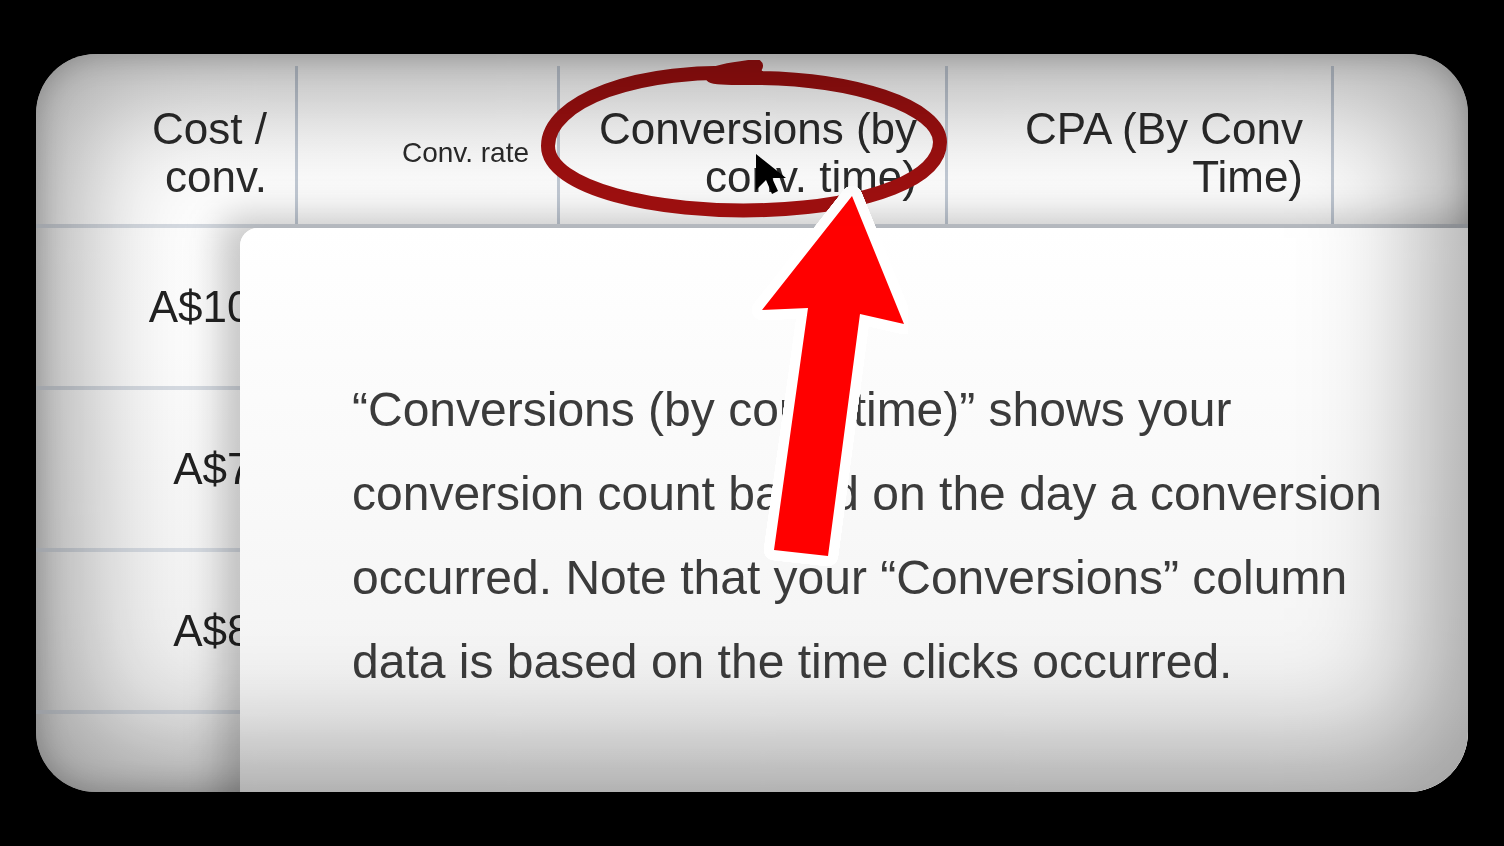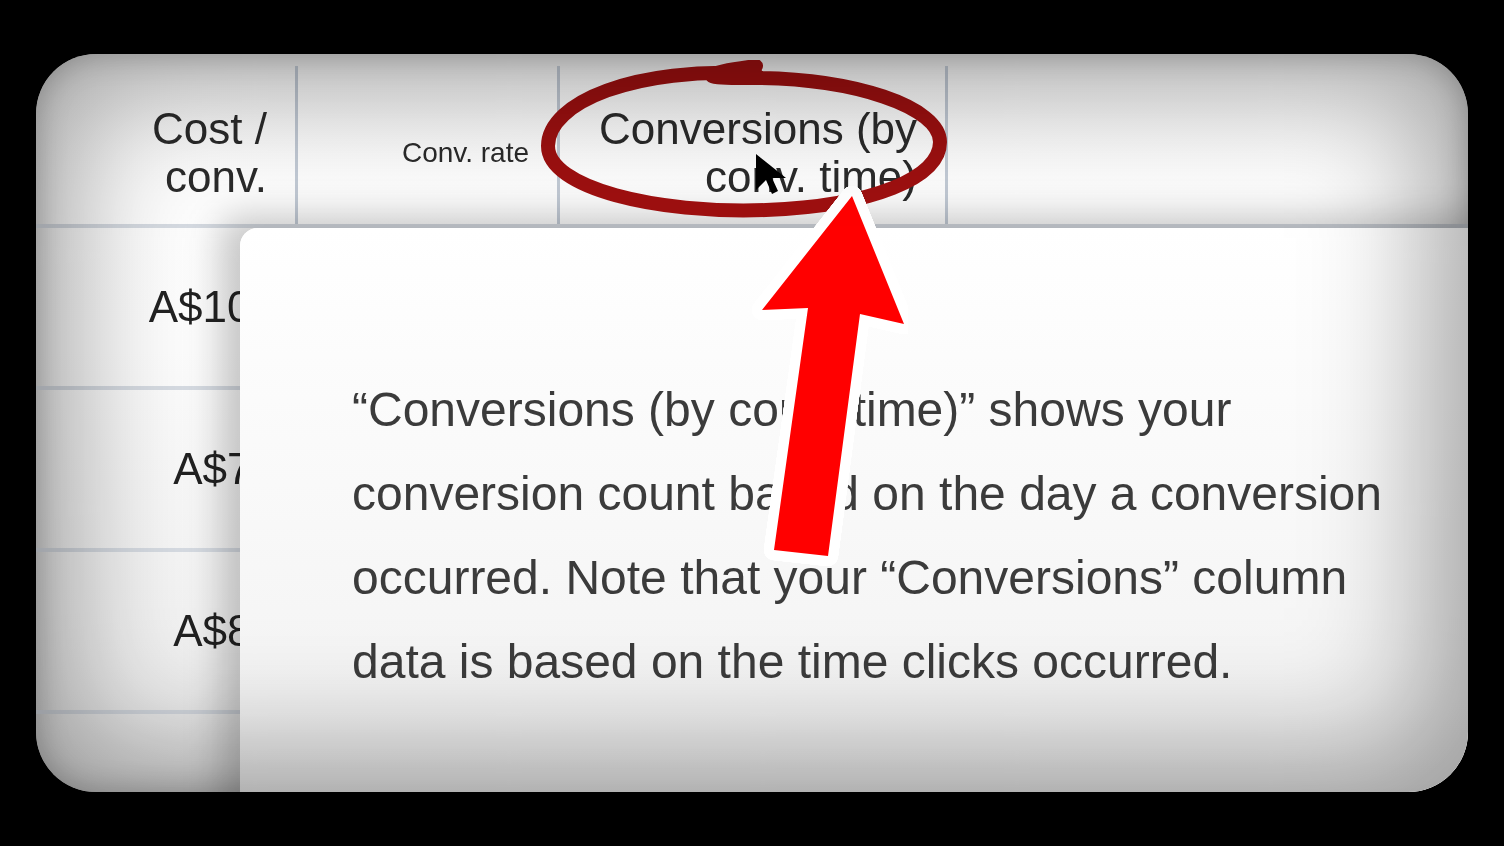--- a/index.html
+++ b/index.html
@@ -144,6 +144,8 @@
     <div class="th col2">Conv. rate</div>
     <div class="th col3">Conversions (by
 conv. time)</div>
+    <div class="th col4">CPA (By Conv
+Time)</div>
     <div class="th col5"></div>
   </div>
 

